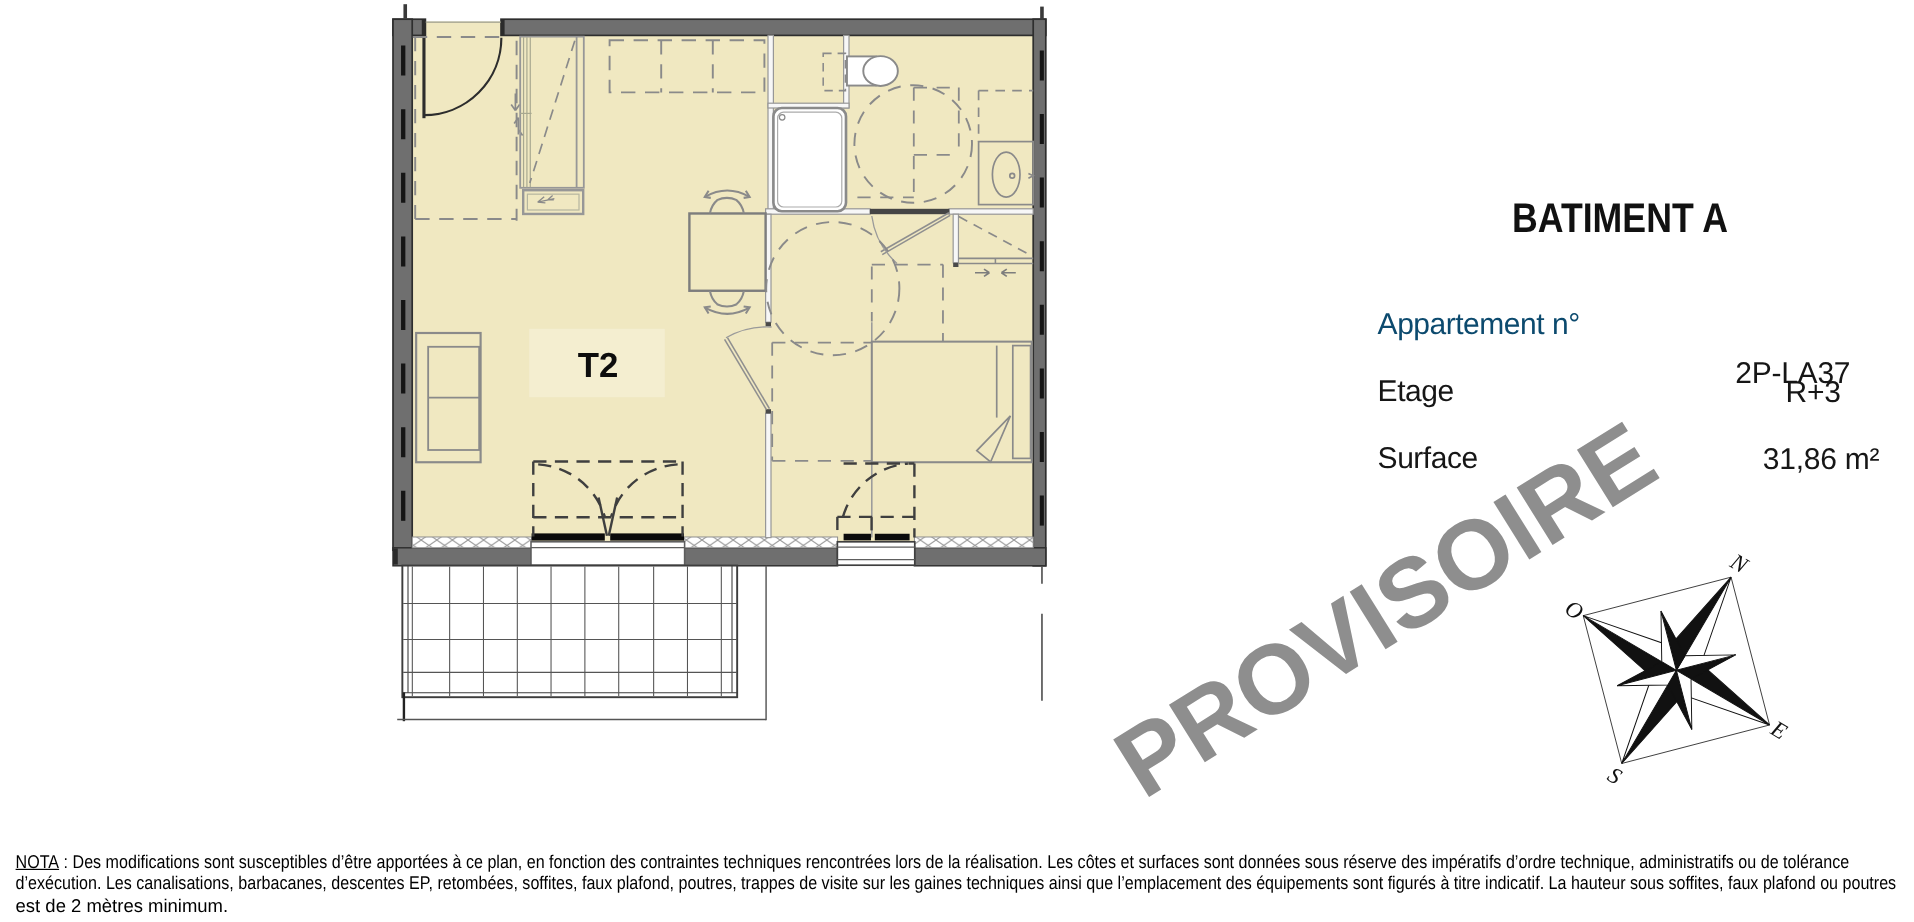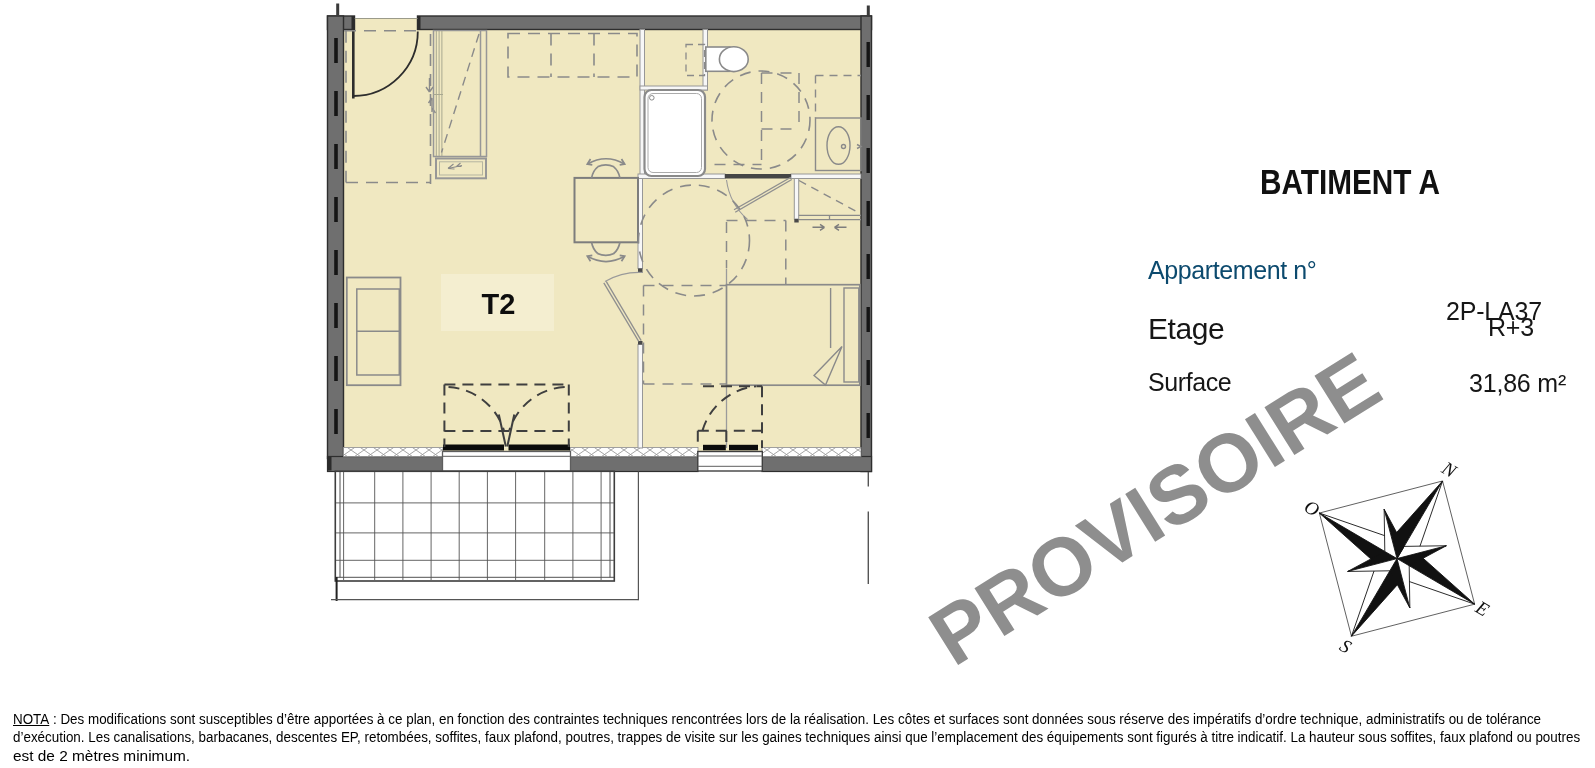--- a/index.html
+++ b/index.html
@@ -355,7 +355,7 @@
 
 <div class="abs" style="left:1446px;top:257px;font-size:25px;color:#161616;letter-spacing:-0.2px;white-space:nowrap;margin-top:40px;">2P-LA37</div>
 
-<div class="abs" style="left:1148px;top:312px;font-size:30px;color:#161616;letter-spacing:-0.4px;white-space:nowrap;">Etage</div>
+<div class="abs" style="left:1148px;top:312px;font-size:25px;color:#161616;letter-spacing:-0.4px;white-space:nowrap;">Etage</div>
 
 <div class="abs" style="left:1488px;top:313px;font-size:25px;color:#161616;letter-spacing:-0.2px;white-space:nowrap;text-align:center;">R+3</div>
 

